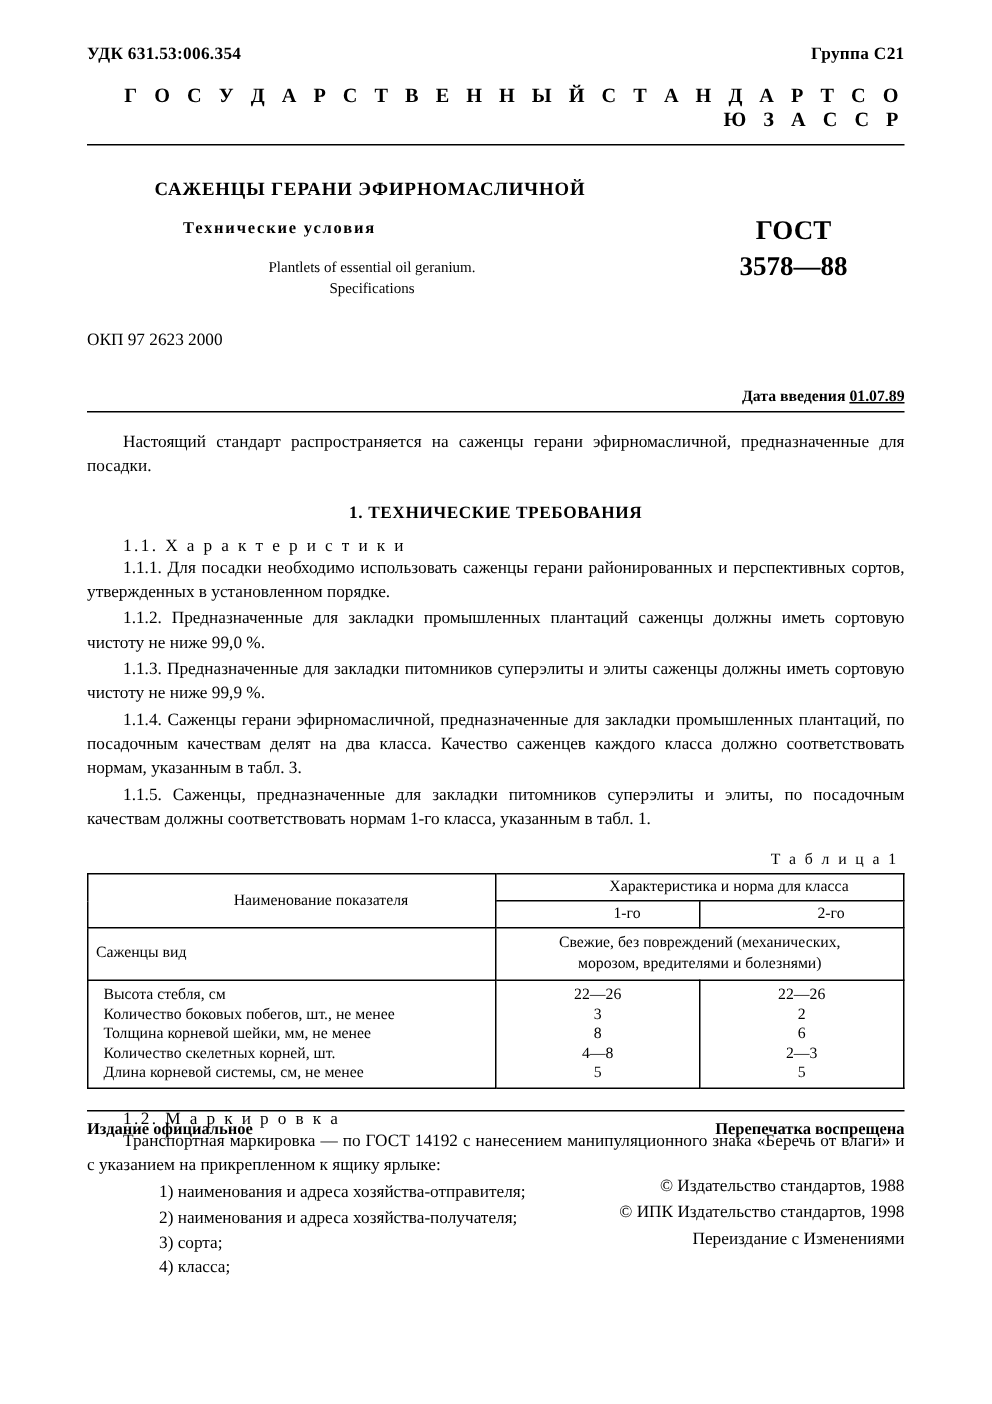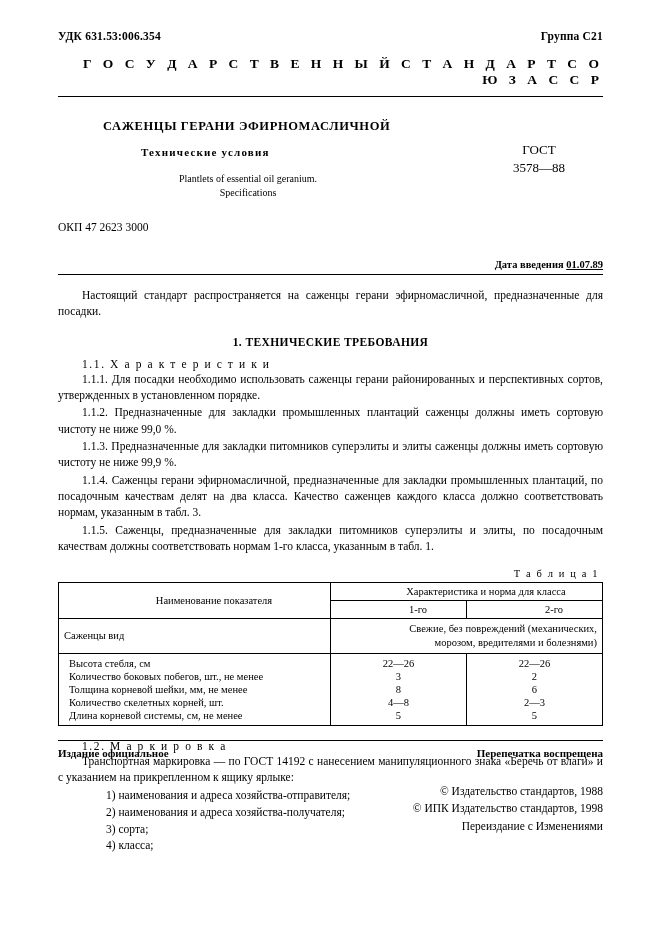--- a/index.html
+++ b/index.html
@@ -63,7 +63,7 @@
   }
   .doc-sub {
     margin-top: 12px;
-    margin-left: 83px;
+    margin-left: 64px;
     font-size: 11px;
     font-weight: bold;
     letter-spacing: 1.2px;

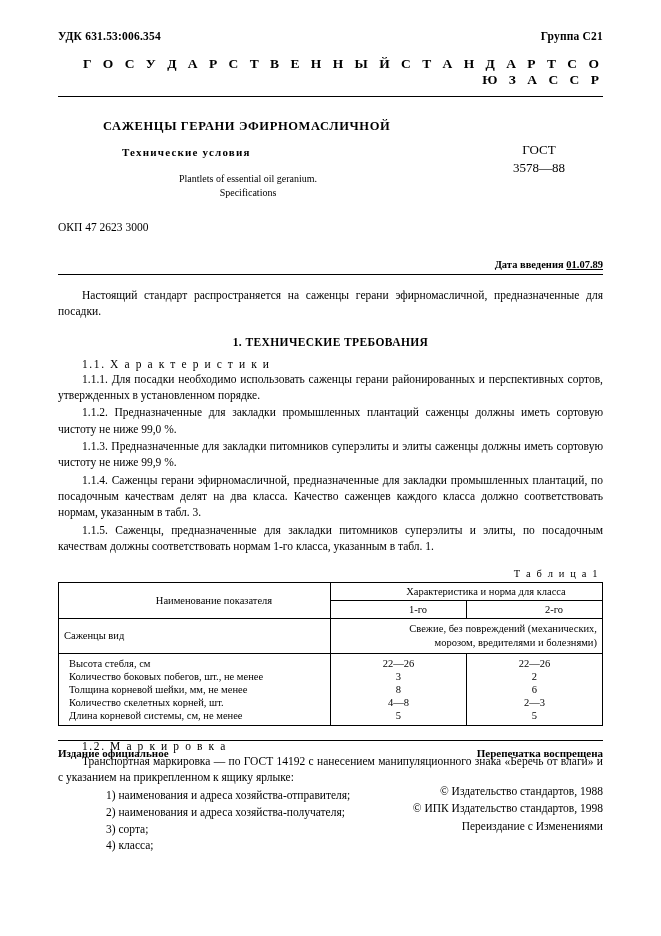--- a/index.html
+++ b/index.html
@@ -83,8 +83,8 @@
     right: 38px;
     top: 22px;
     text-align: center;
-    font-size: 13px;
-    font-weight: normal;
+    font-size: 18px;
+    font-weight: bold;
     line-height: 1.35;
   }
 

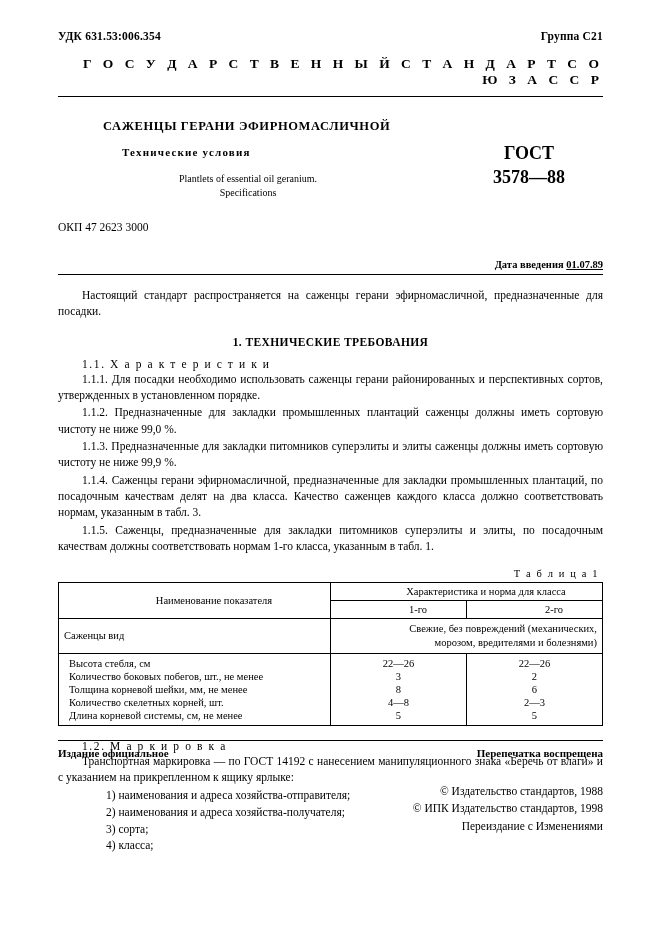--- a/index.html
+++ b/index.html
@@ -231,7 +231,7 @@
       </div>
     </div>
 
-    <div class="okp">ОКП 47 2623 3000</div>
+    <div class="okp">ОКП 97 2623 2000</div>
 
     <div class="date-line">
       <span>Дата введения</span>

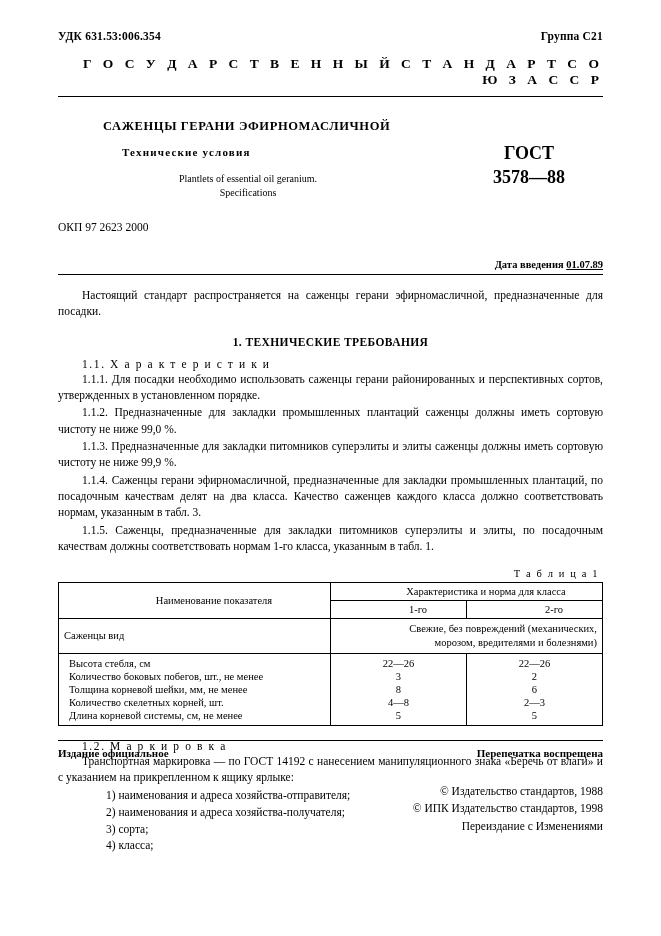--- a/index.html
+++ b/index.html
@@ -162,7 +162,7 @@
   table.inner td.c { text-align:center;font-family:Liberation Serif, serif; }
 
   .appearance-cell {
-    text-align: right;
+    text-align: center;
     line-height: 1.3;
     font-size: 10.5px;
   }

